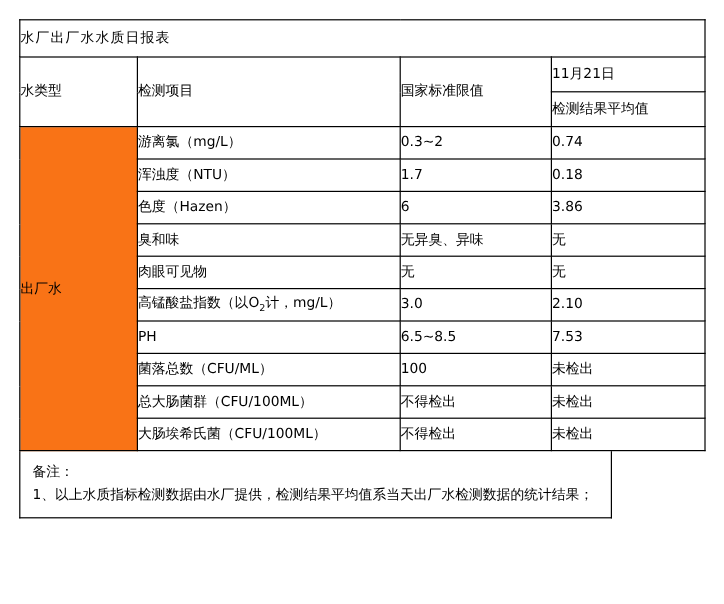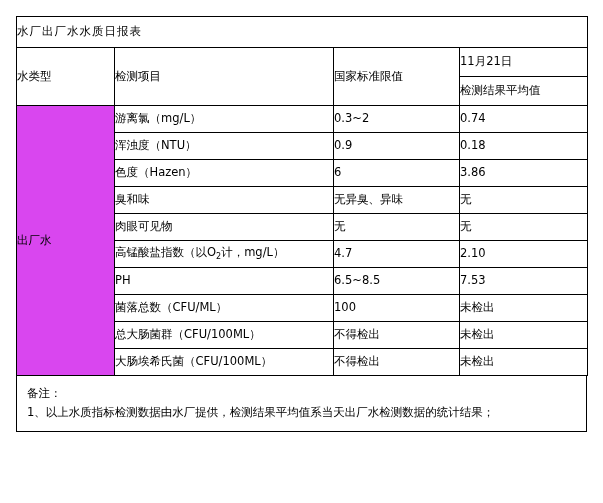--- a/index.html
+++ b/index.html
@@ -122,7 +122,7 @@
       </tr>
       <tr>
         <td class="item-cell">浑浊度（NTU）</td>
-        <td class="val-cell">0.9</td>
+        <td class="val-cell">1.7</td>
         <td class="val-cell">0.18</td>
       </tr>
       <tr>

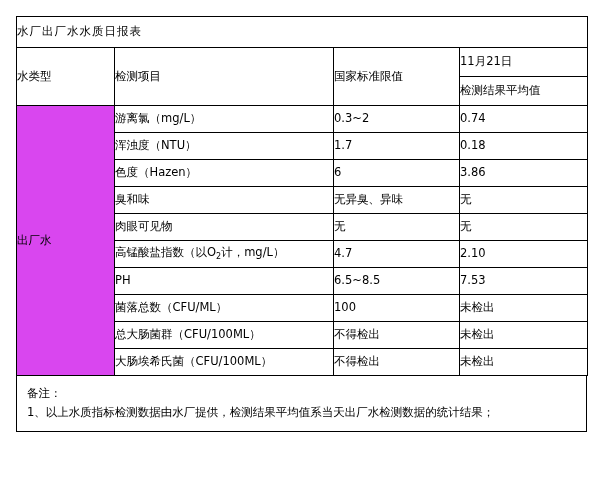--- a/index.html
+++ b/index.html
@@ -56,7 +56,7 @@
     font-size: 11.5px;
   }
   .cat-cell {
-    background: #d946ef;
+    background: #f97316;
     font-size: 12.5px;
   }
   .item-cell {

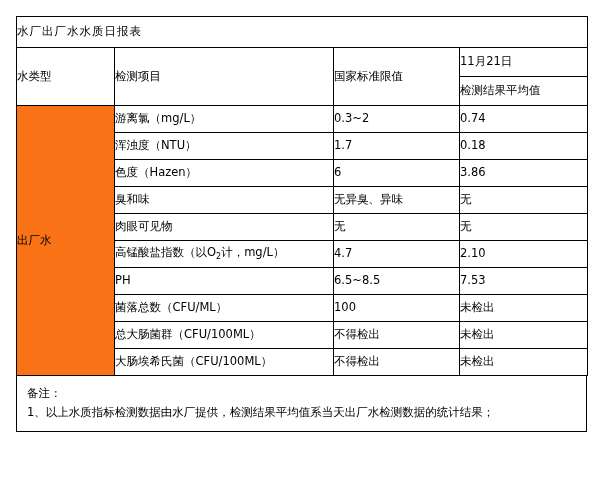--- a/index.html
+++ b/index.html
@@ -142,7 +142,7 @@
       </tr>
       <tr>
         <td class="item-cell"><span>高锰酸盐指数（以O</span><sub>2</sub><span>计，mg/L）</span></td>
-        <td class="val-cell">4.7</td>
+        <td class="val-cell">3.0</td>
         <td class="val-cell">2.10</td>
       </tr>
       <tr>

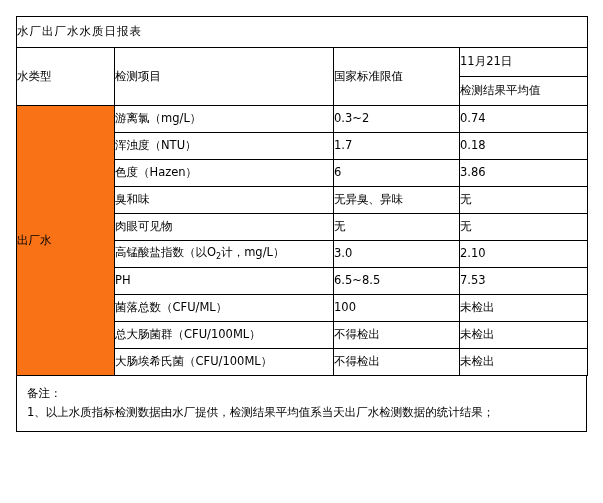--- a/index.html
+++ b/index.html
@@ -70,7 +70,7 @@
     font-size: 11.5px;
   }
   .notes {
-    width: 571px;
+    width: 494px;
     box-sizing: border-box;
     border: 1px solid #000000;
     border-top: none;

